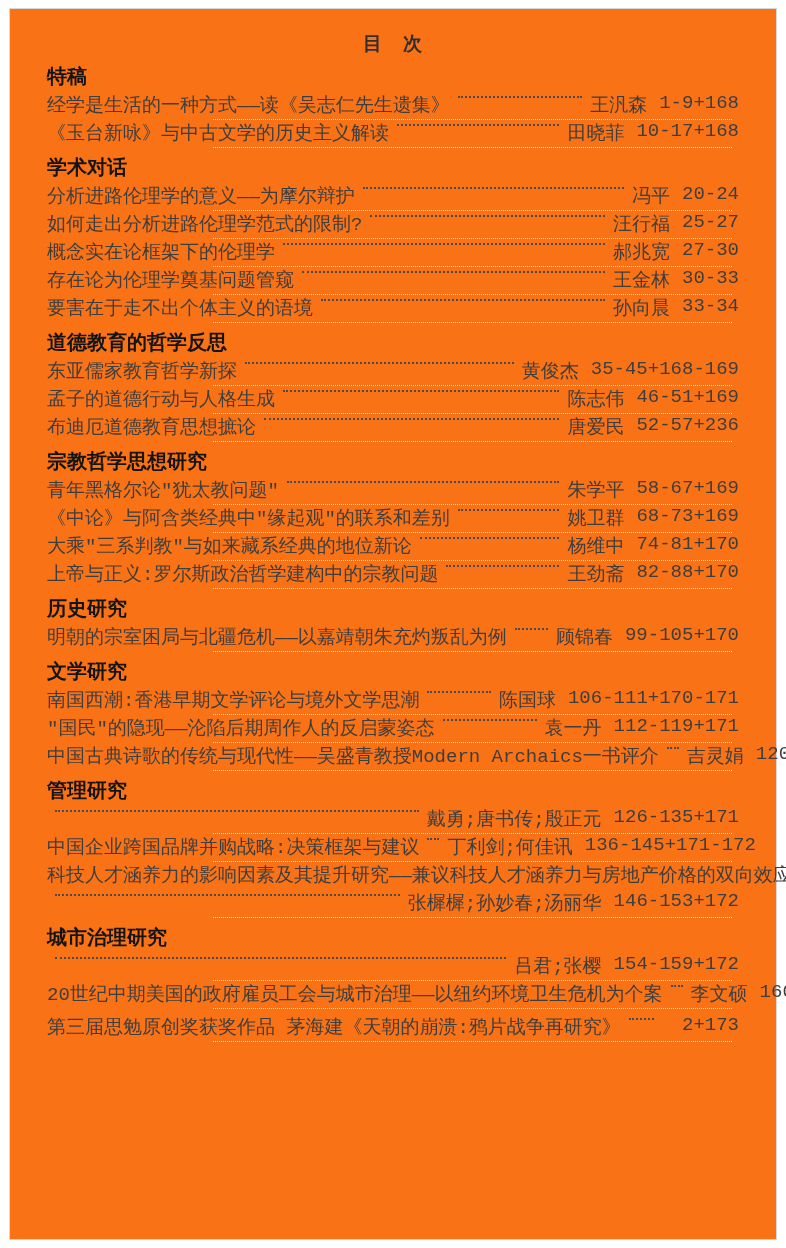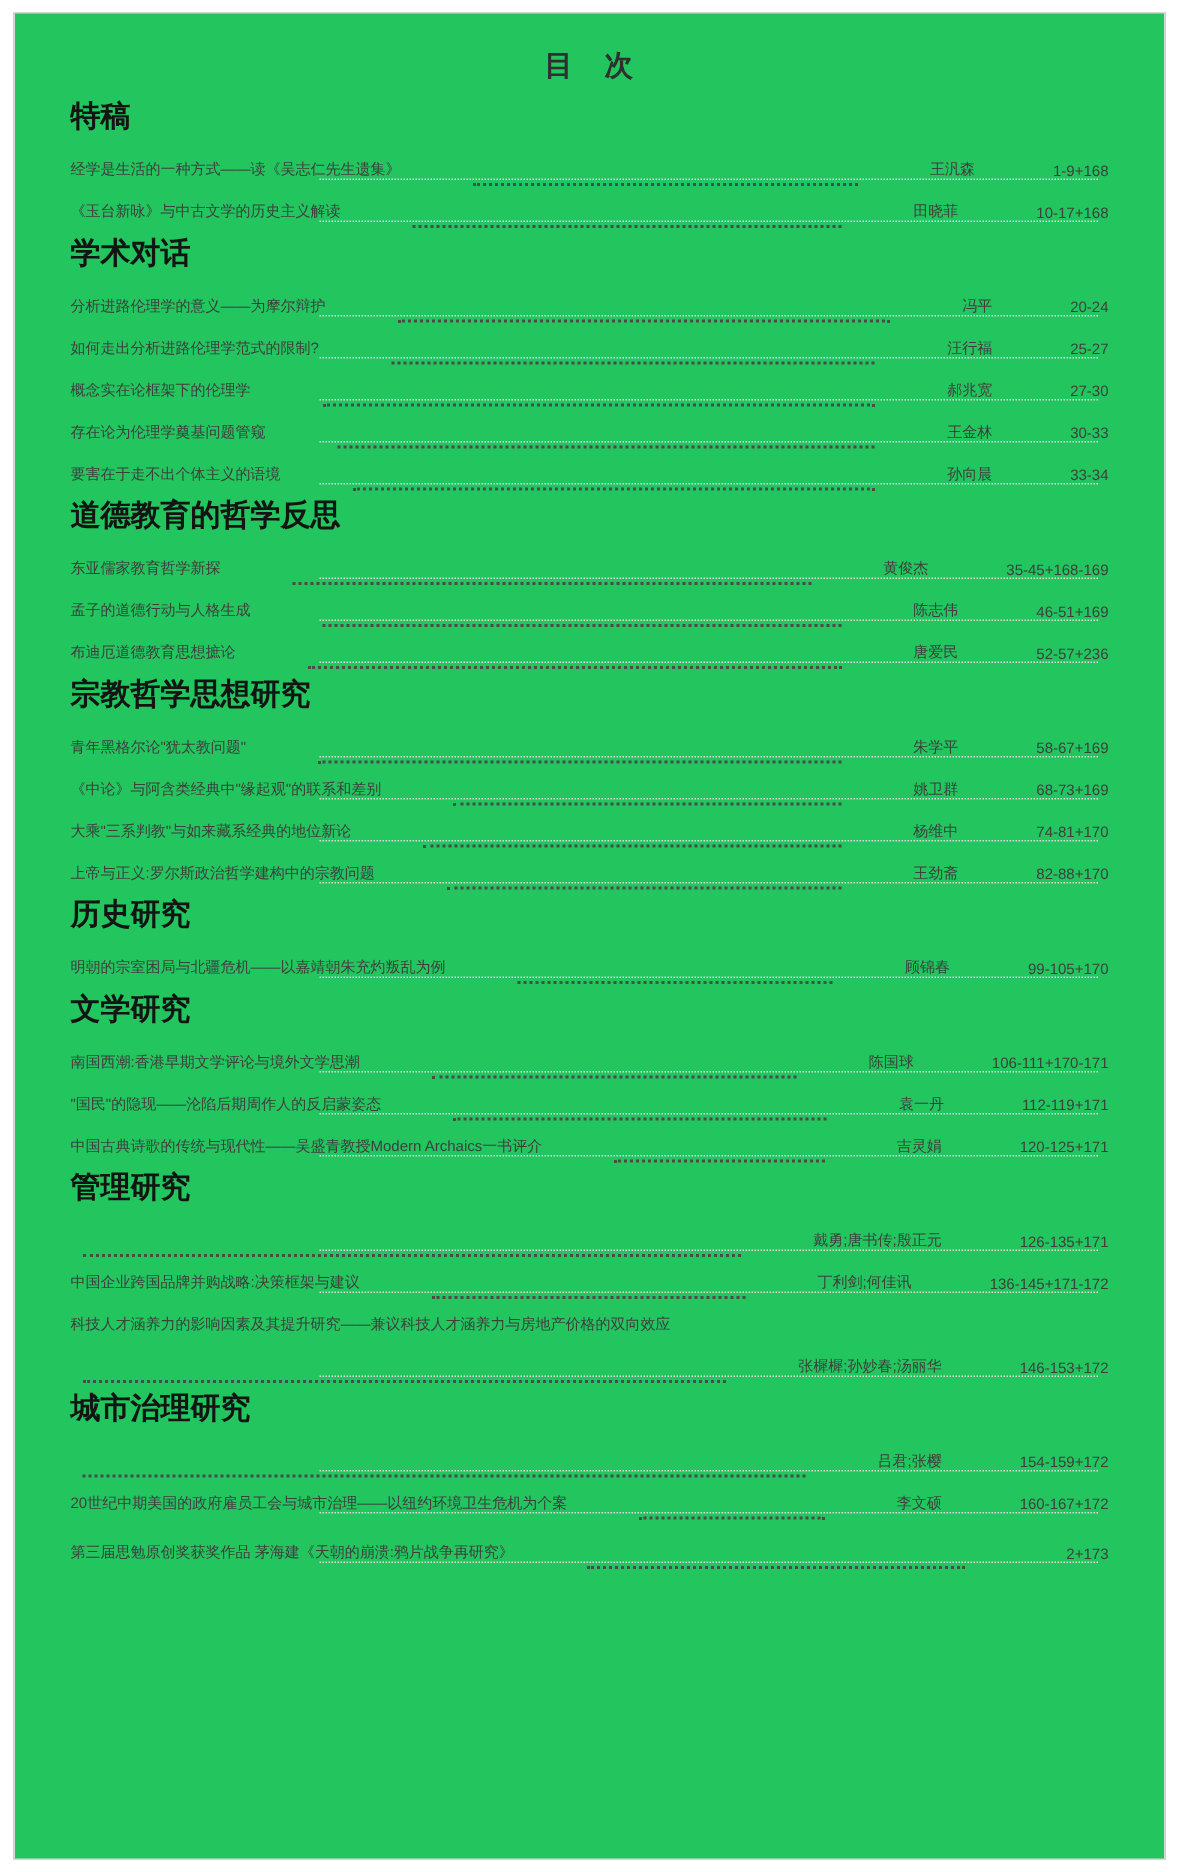--- a/index.html
+++ b/index.html
@@ -15,7 +15,8 @@
     position: absolute;
     left: 9px; right: 9px; top: 8px; bottom: 8px;
     border: 1px solid #d8d8d8;
-    background: #22c55e;
+    background: #f97316;
+    font-family: Liberation Mono, monospace;
   }
   .content {
     padding: 22px 37px 0 37px;

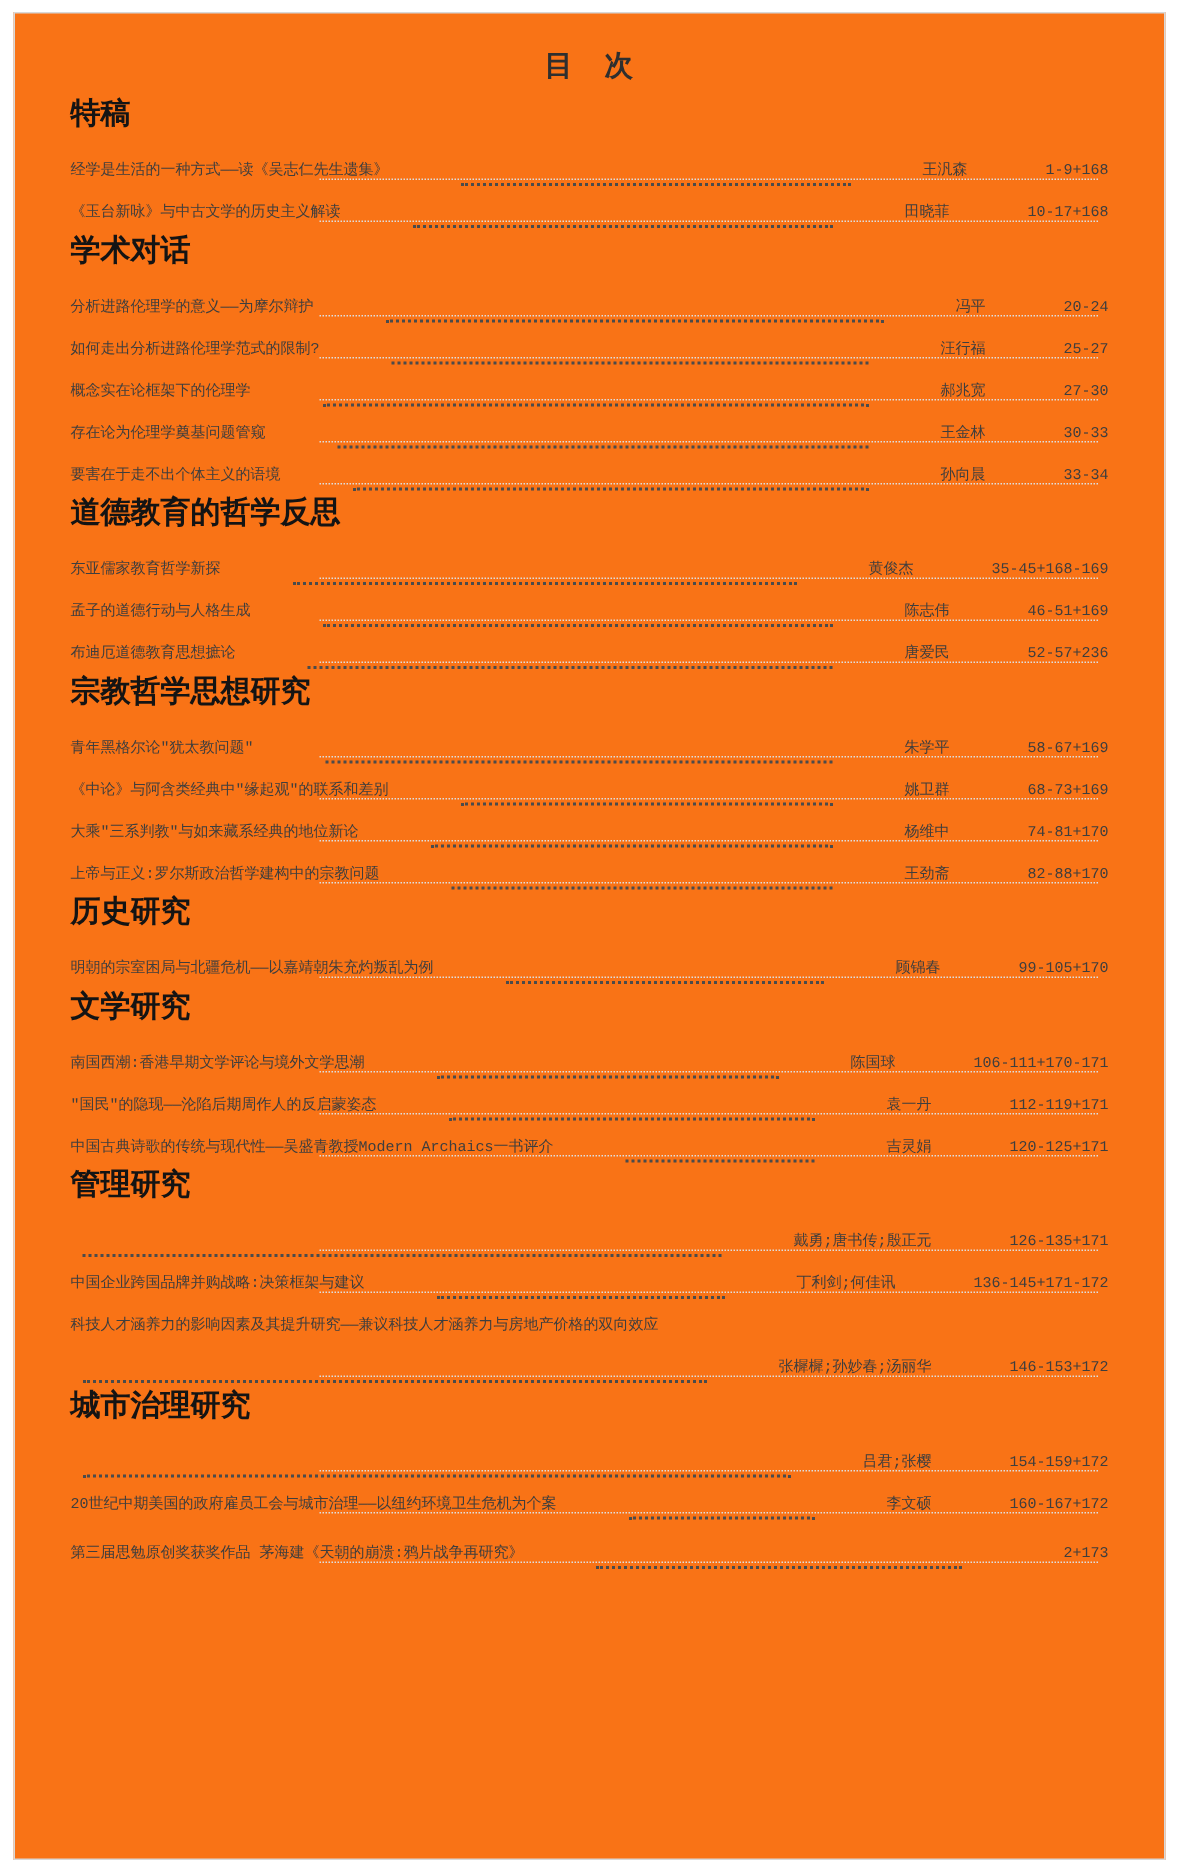--- a/index.html
+++ b/index.html
@@ -40,12 +40,11 @@
   .row {
     position: relative;
     display: flex;
-    align-items: flex-end;
+    align-items: flex-start;
     height: 28px;
-    font-size: 10px;
+    font-size: 19px;
     color: #3e3e3e;
     white-space: nowrap;
-    gap: 40px;
   }
   .row.underlined::after {
     content: "";

